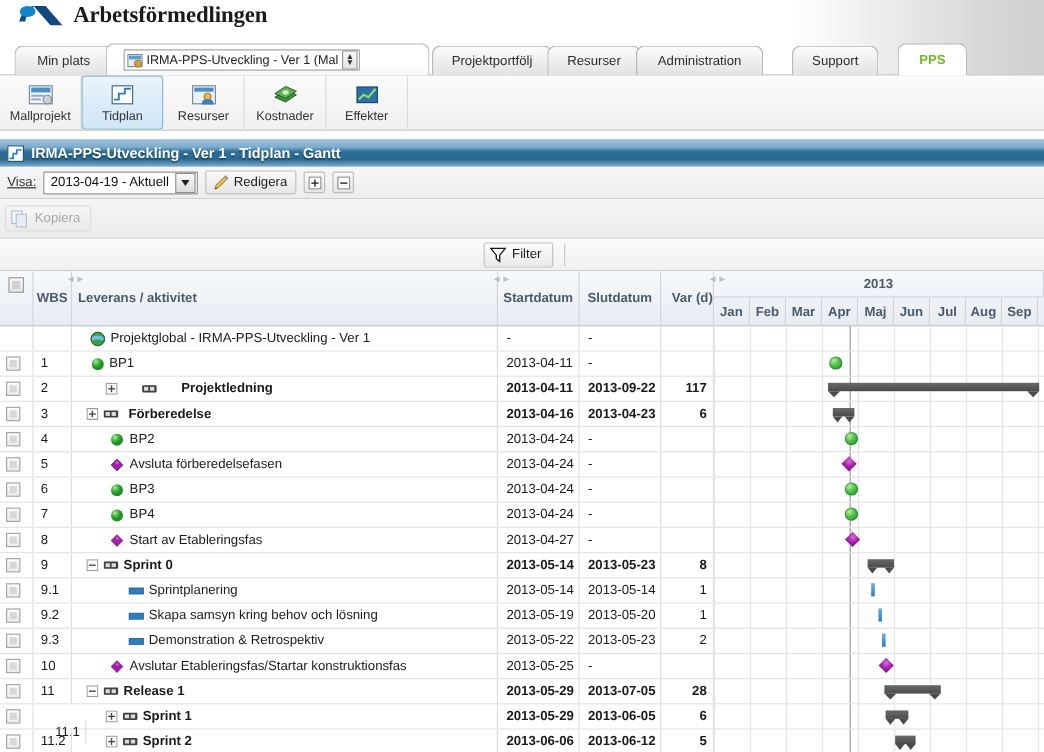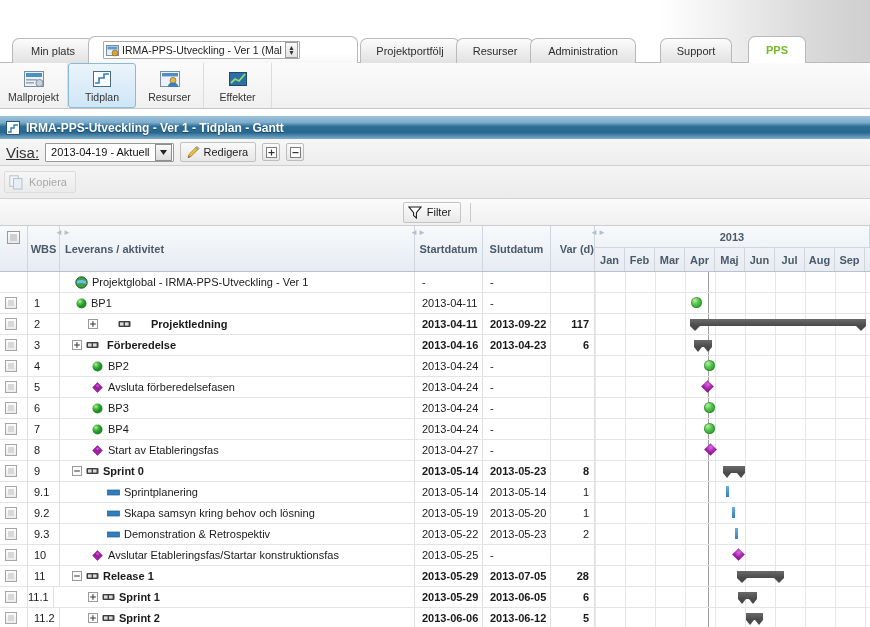--- a/index.html
+++ b/index.html
@@ -271,6 +271,14 @@
 
   <div class="brandbar">
     <div class="corner"></div>
+    <div class="logo">
+      <svg class="logo-mark" viewBox="0 0 40 22">
+        <path d="M2 16 C4 8 9 3 15 3 C10 7 8 11 7 16 Z" fill="#0f4d8f"></path>
+        <ellipse cx="9" cy="7.5" rx="6.5" ry="4.6" fill="#0e86c8"></ellipse>
+        <path d="M14 3 L24 3 L38 19 L28 19 Z" fill="#13477f"></path>
+      </svg>
+      <span class="logo-text">Arbetsförmedlingen</span>
+    </div>
   </div>
 
   <div class="tabstrip">

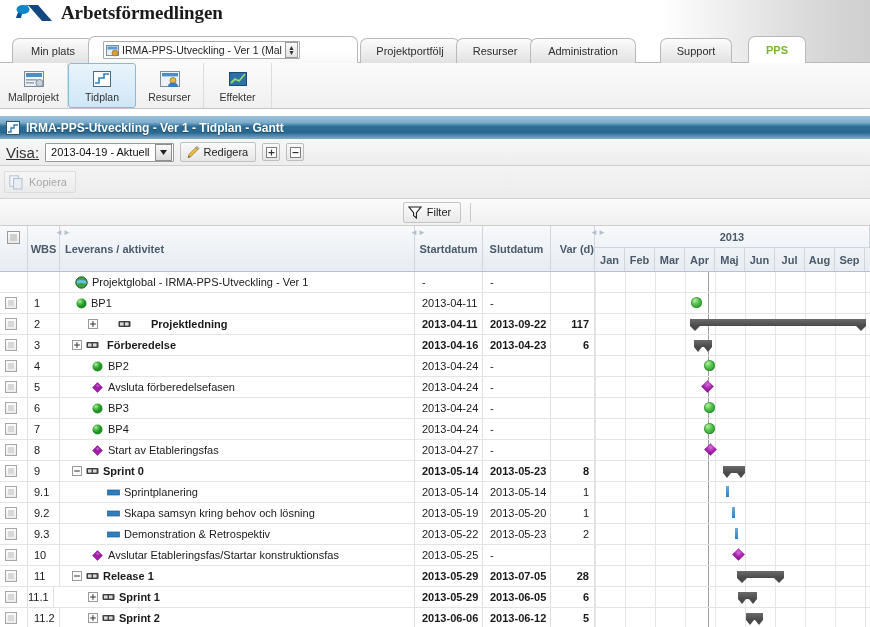--- a/index.html
+++ b/index.html
@@ -347,6 +347,14 @@
         <path d="M9 18 C9 14.5 11.5 13.5 14 13.5 C16.5 13.5 19 14.5 19 18 Z" fill="#3b7fbd"></path>
       </svg>
       <span>Resurser</span>
+    </div>
+    <div class="ibtn">
+      <svg class="gl" viewBox="0 0 22 20">
+        <path d="M2 12 L11 6 L20 10 L11 16 Z" fill="#3f8f3a" stroke="#235c21" stroke-width=".8"></path>
+        <path d="M2 9 L11 3 L20 7 L11 13 Z" fill="#5cb353" stroke="#235c21" stroke-width=".8"></path>
+        <ellipse cx="11" cy="8" rx="2.6" ry="1.7" fill="#d7f0cd"></ellipse>
+      </svg>
+      <span>Kostnader</span>
     </div>
     <div class="ibtn">
       <svg class="gl" viewBox="0 0 22 20">

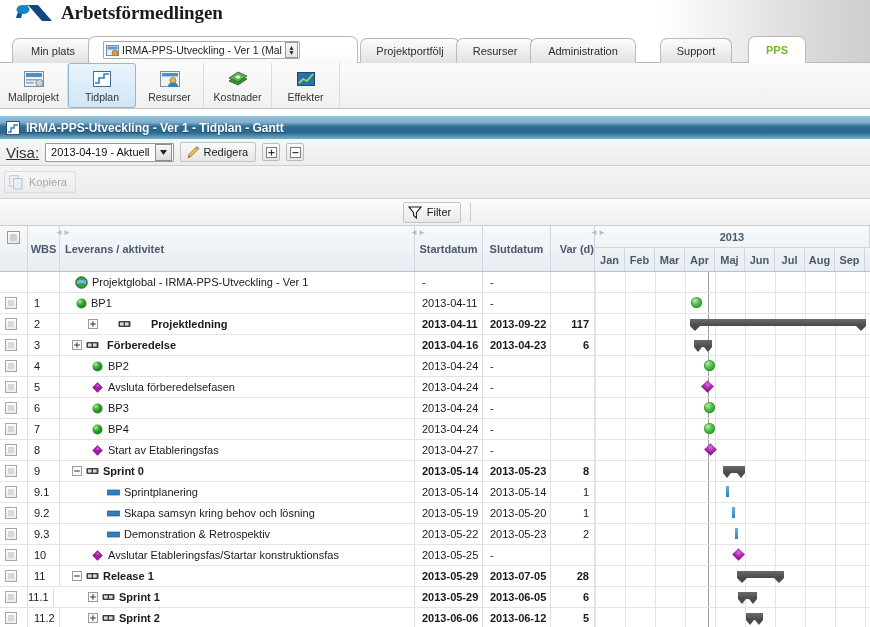--- a/index.html
+++ b/index.html
@@ -113,7 +113,7 @@
     border-bottom: 1px solid #cfcfcf;
     display: flex; align-items: center; gap: 6px; padding: 0 6px;
   }
-  .visabar .lab { font-size: 15px; color: #333; text-decoration: underline; }
+  .visabar .lab { font-size: 11px; color: #333; text-decoration: underline; }
   .ddl {
     display: flex; align-items: center; height: 19px;
     border: 1px solid #999; background: #fff; border-radius: 1px;

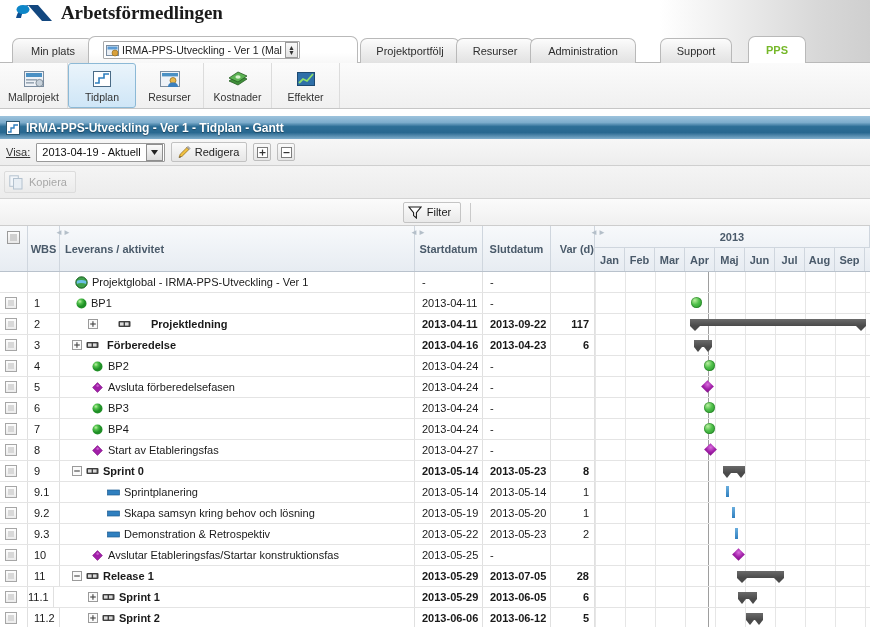--- a/index.html
+++ b/index.html
@@ -861,7 +861,7 @@
               <i></i>
             </div>
           </div>
-          <div class="c" style="left:22px;width:32px;padding-left:6px;">11.1</div>
+          <div class="c" style="left:40px;width:32px;padding-left:6px;margin-top:13px;">11.1</div>
           <div class="c b" style="left:60px;width:355px;">
             <span style="display:inline-block;width:28px;"></span>
             <span class="tg" style="display:inline-block;width:11px;height:11px;"><svg width="10" height="10" viewBox="0 0 10 10">

